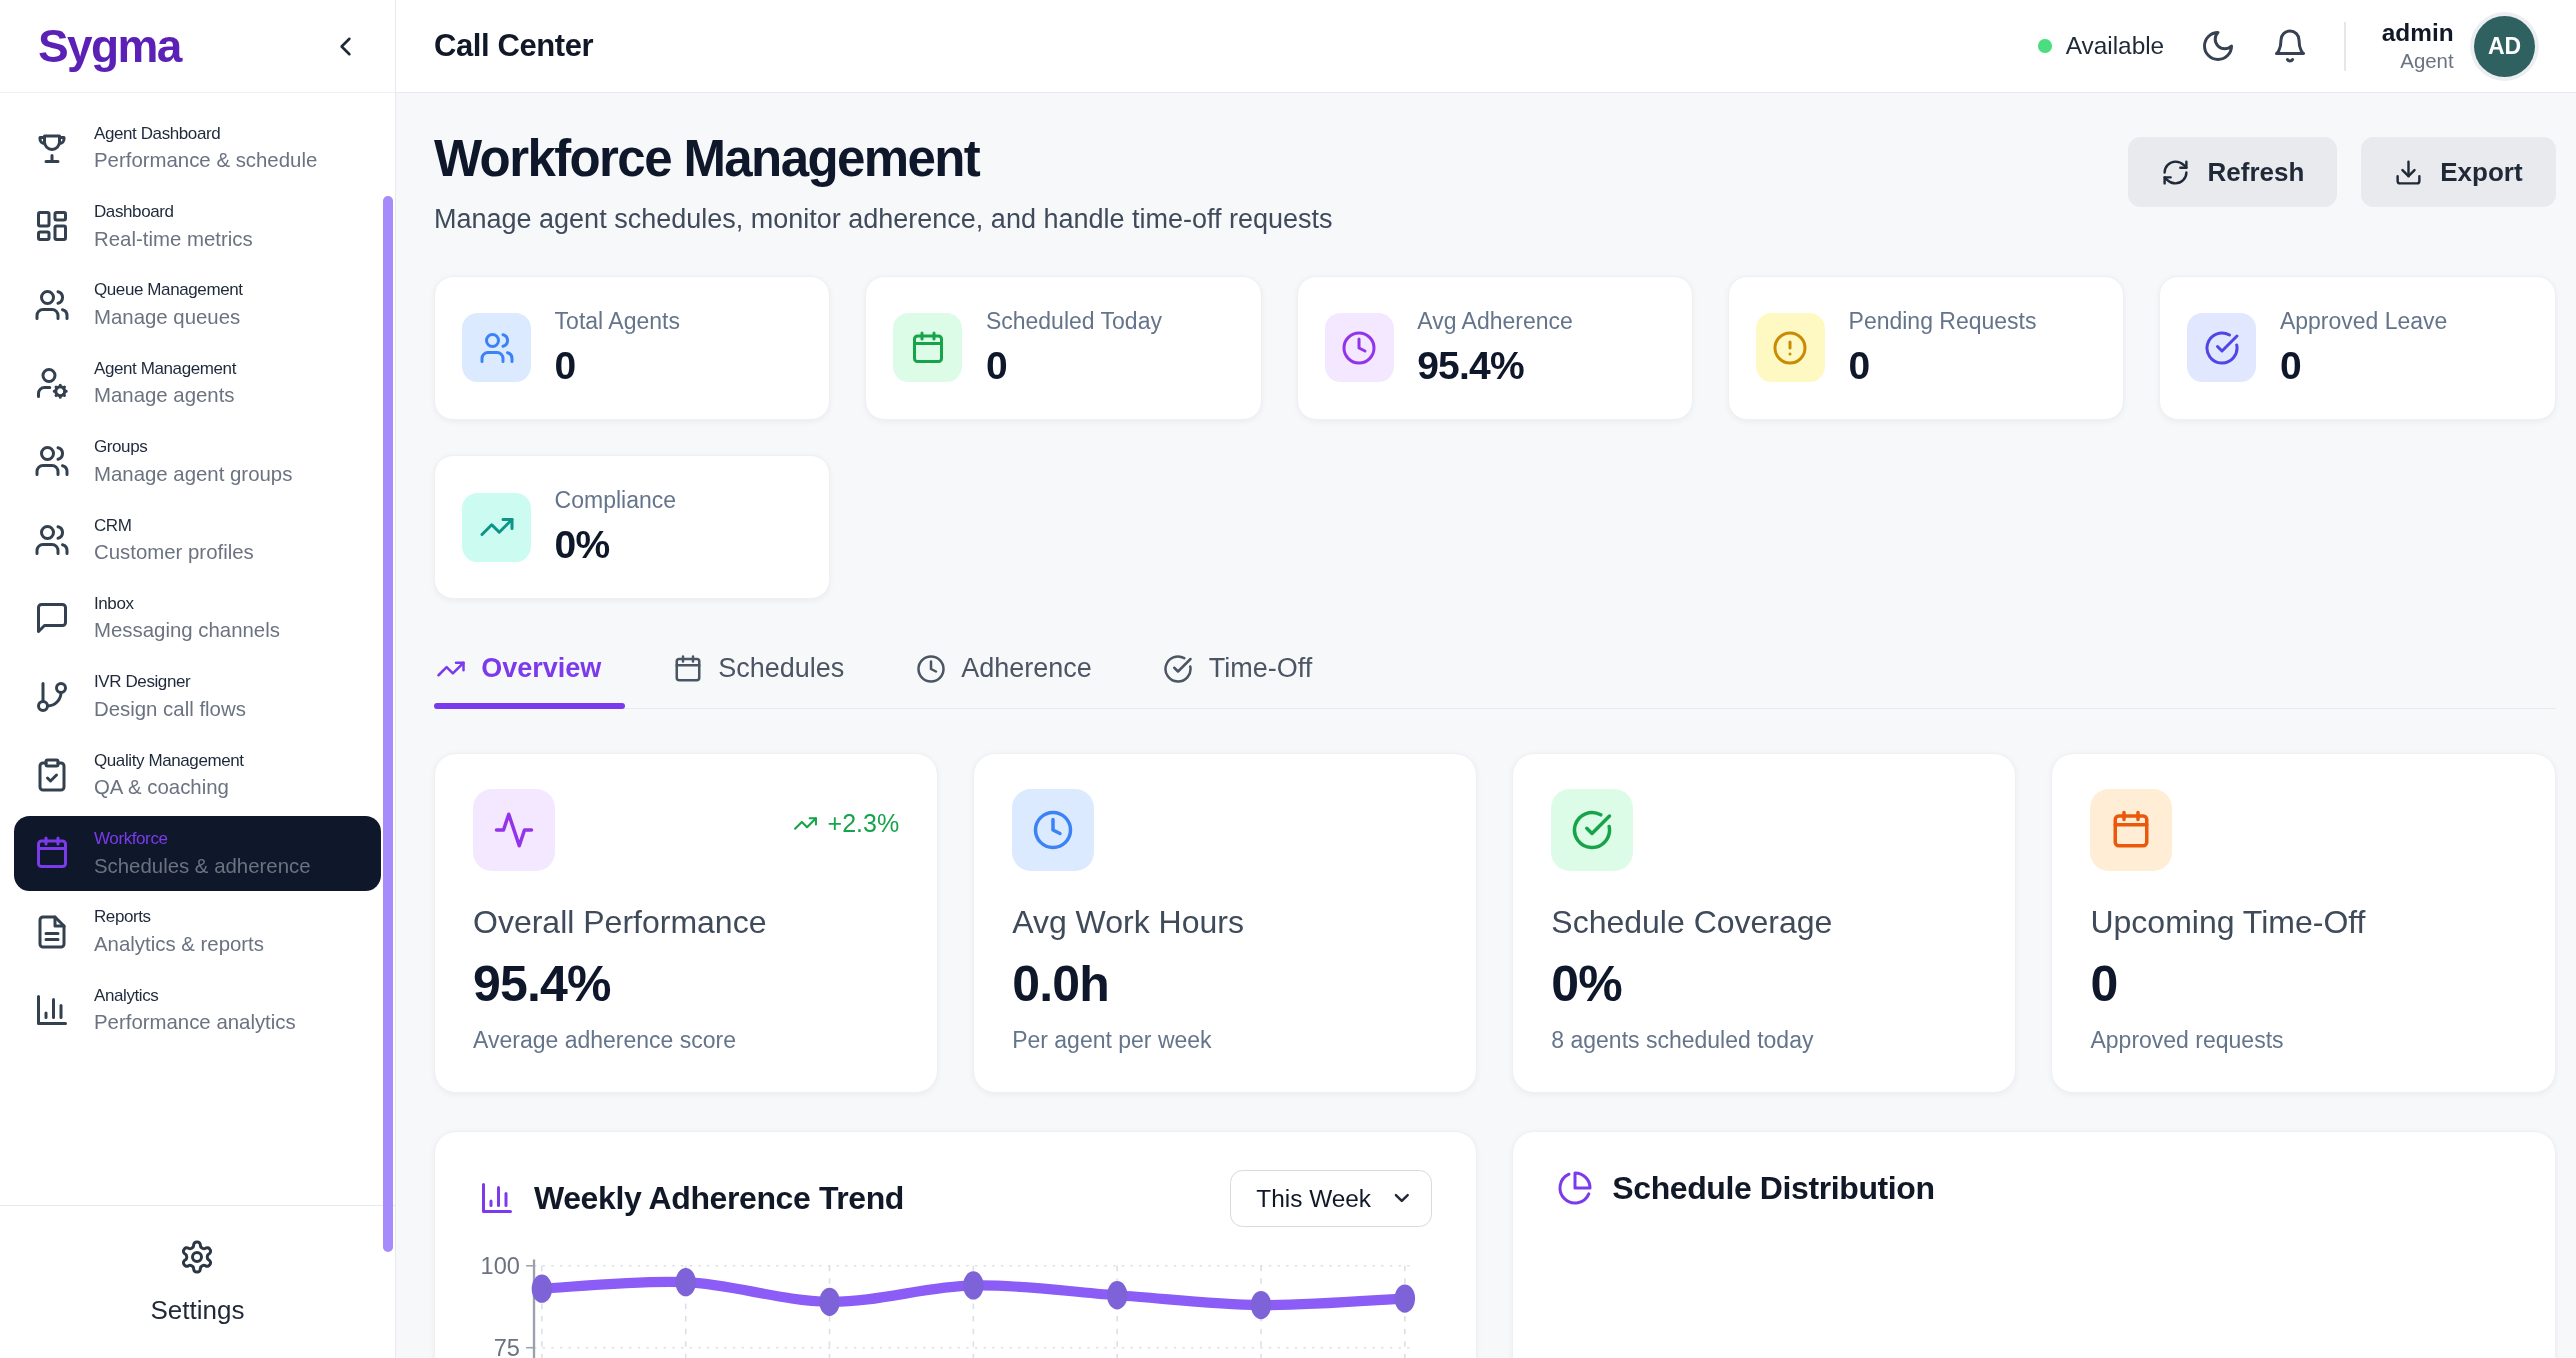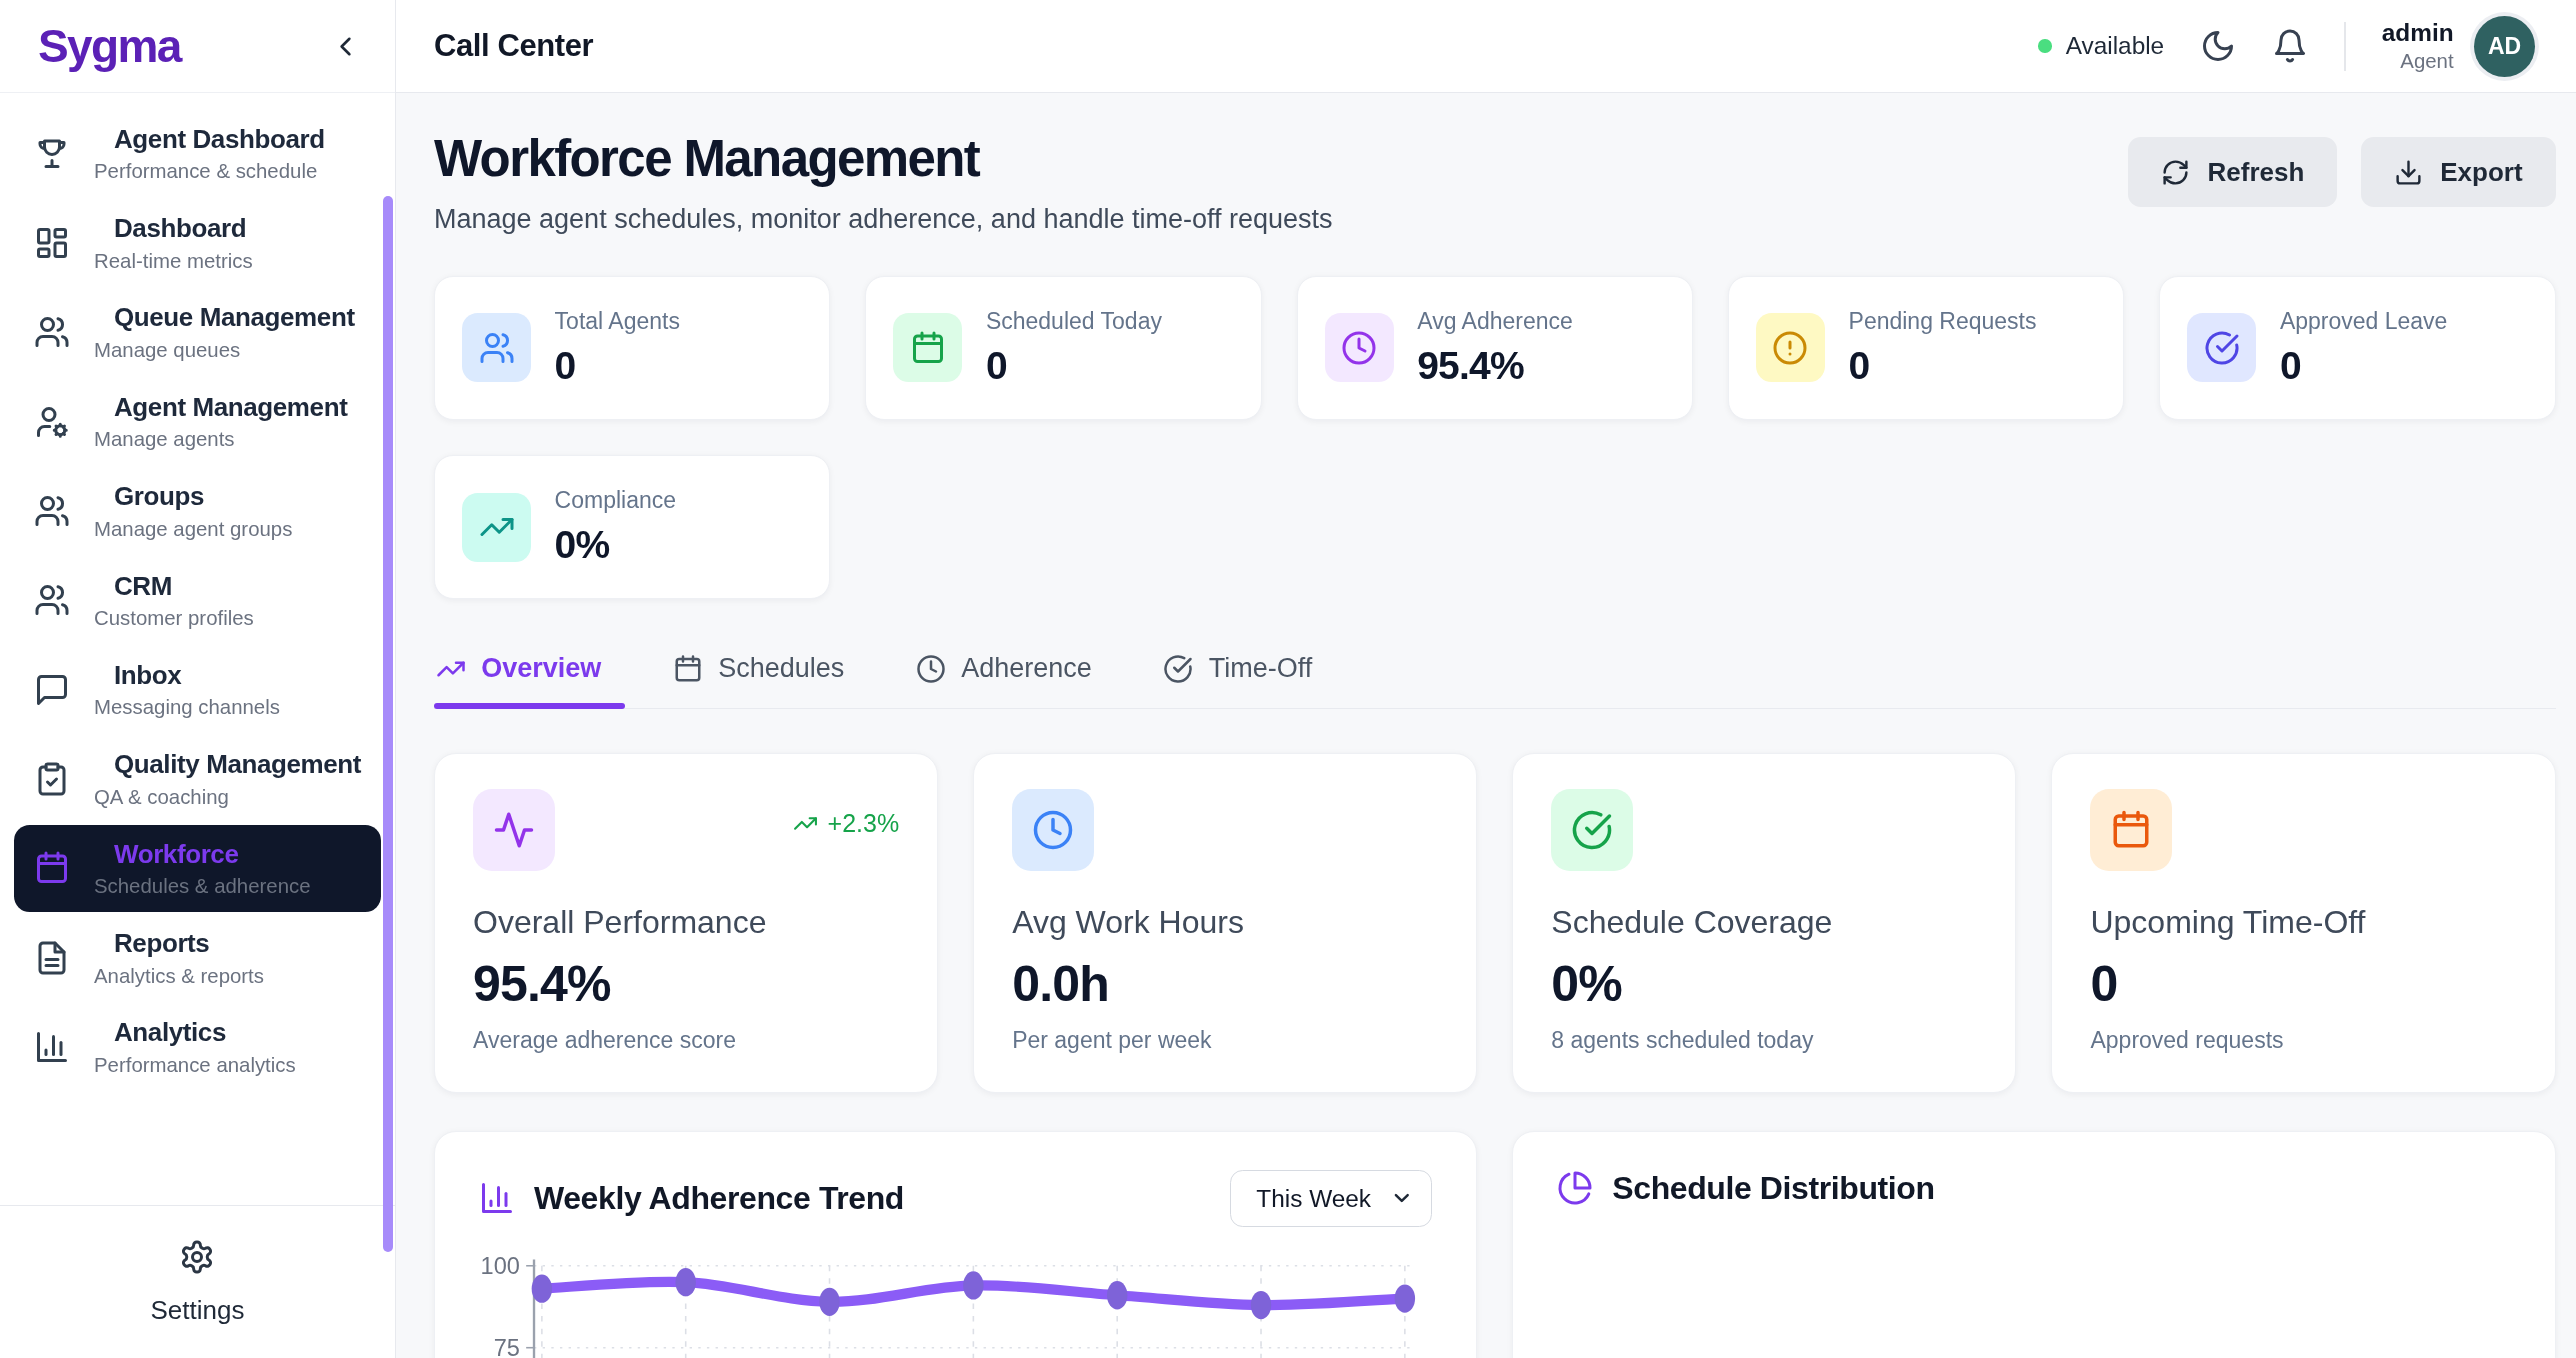--- a/index.html
+++ b/index.html
@@ -16,7 +16,7 @@
   .nav-item { display:flex; align-items:center; gap:23.6px; padding:13.4px 20.4px; border-radius:15.7px; margin-bottom:3.1px; cursor:pointer; }
   .nav-item .nicon { width:36px; height:36px; color:#32404f; flex:0 0 auto; }
   .nav-item .ntexts { min-width:0; }
-  .nav-title { font-size:26px; font-weight:700; color:#1e293b; letter-spacing:-0.4px; white-space:nowrap;margin-left:20px; }
+  .nav-title { font-size:17px; font-weight:400; color:#1e293b; letter-spacing:-0.4px; white-space:nowrap; }
   .nav-sub { font-size:20.4px; color:#6b7280; margin-top:5.5px; white-space:nowrap; }
   .nav-item.active { background:#0f172a; }
   .nav-item.active .nicon { color:#7c3aed; }

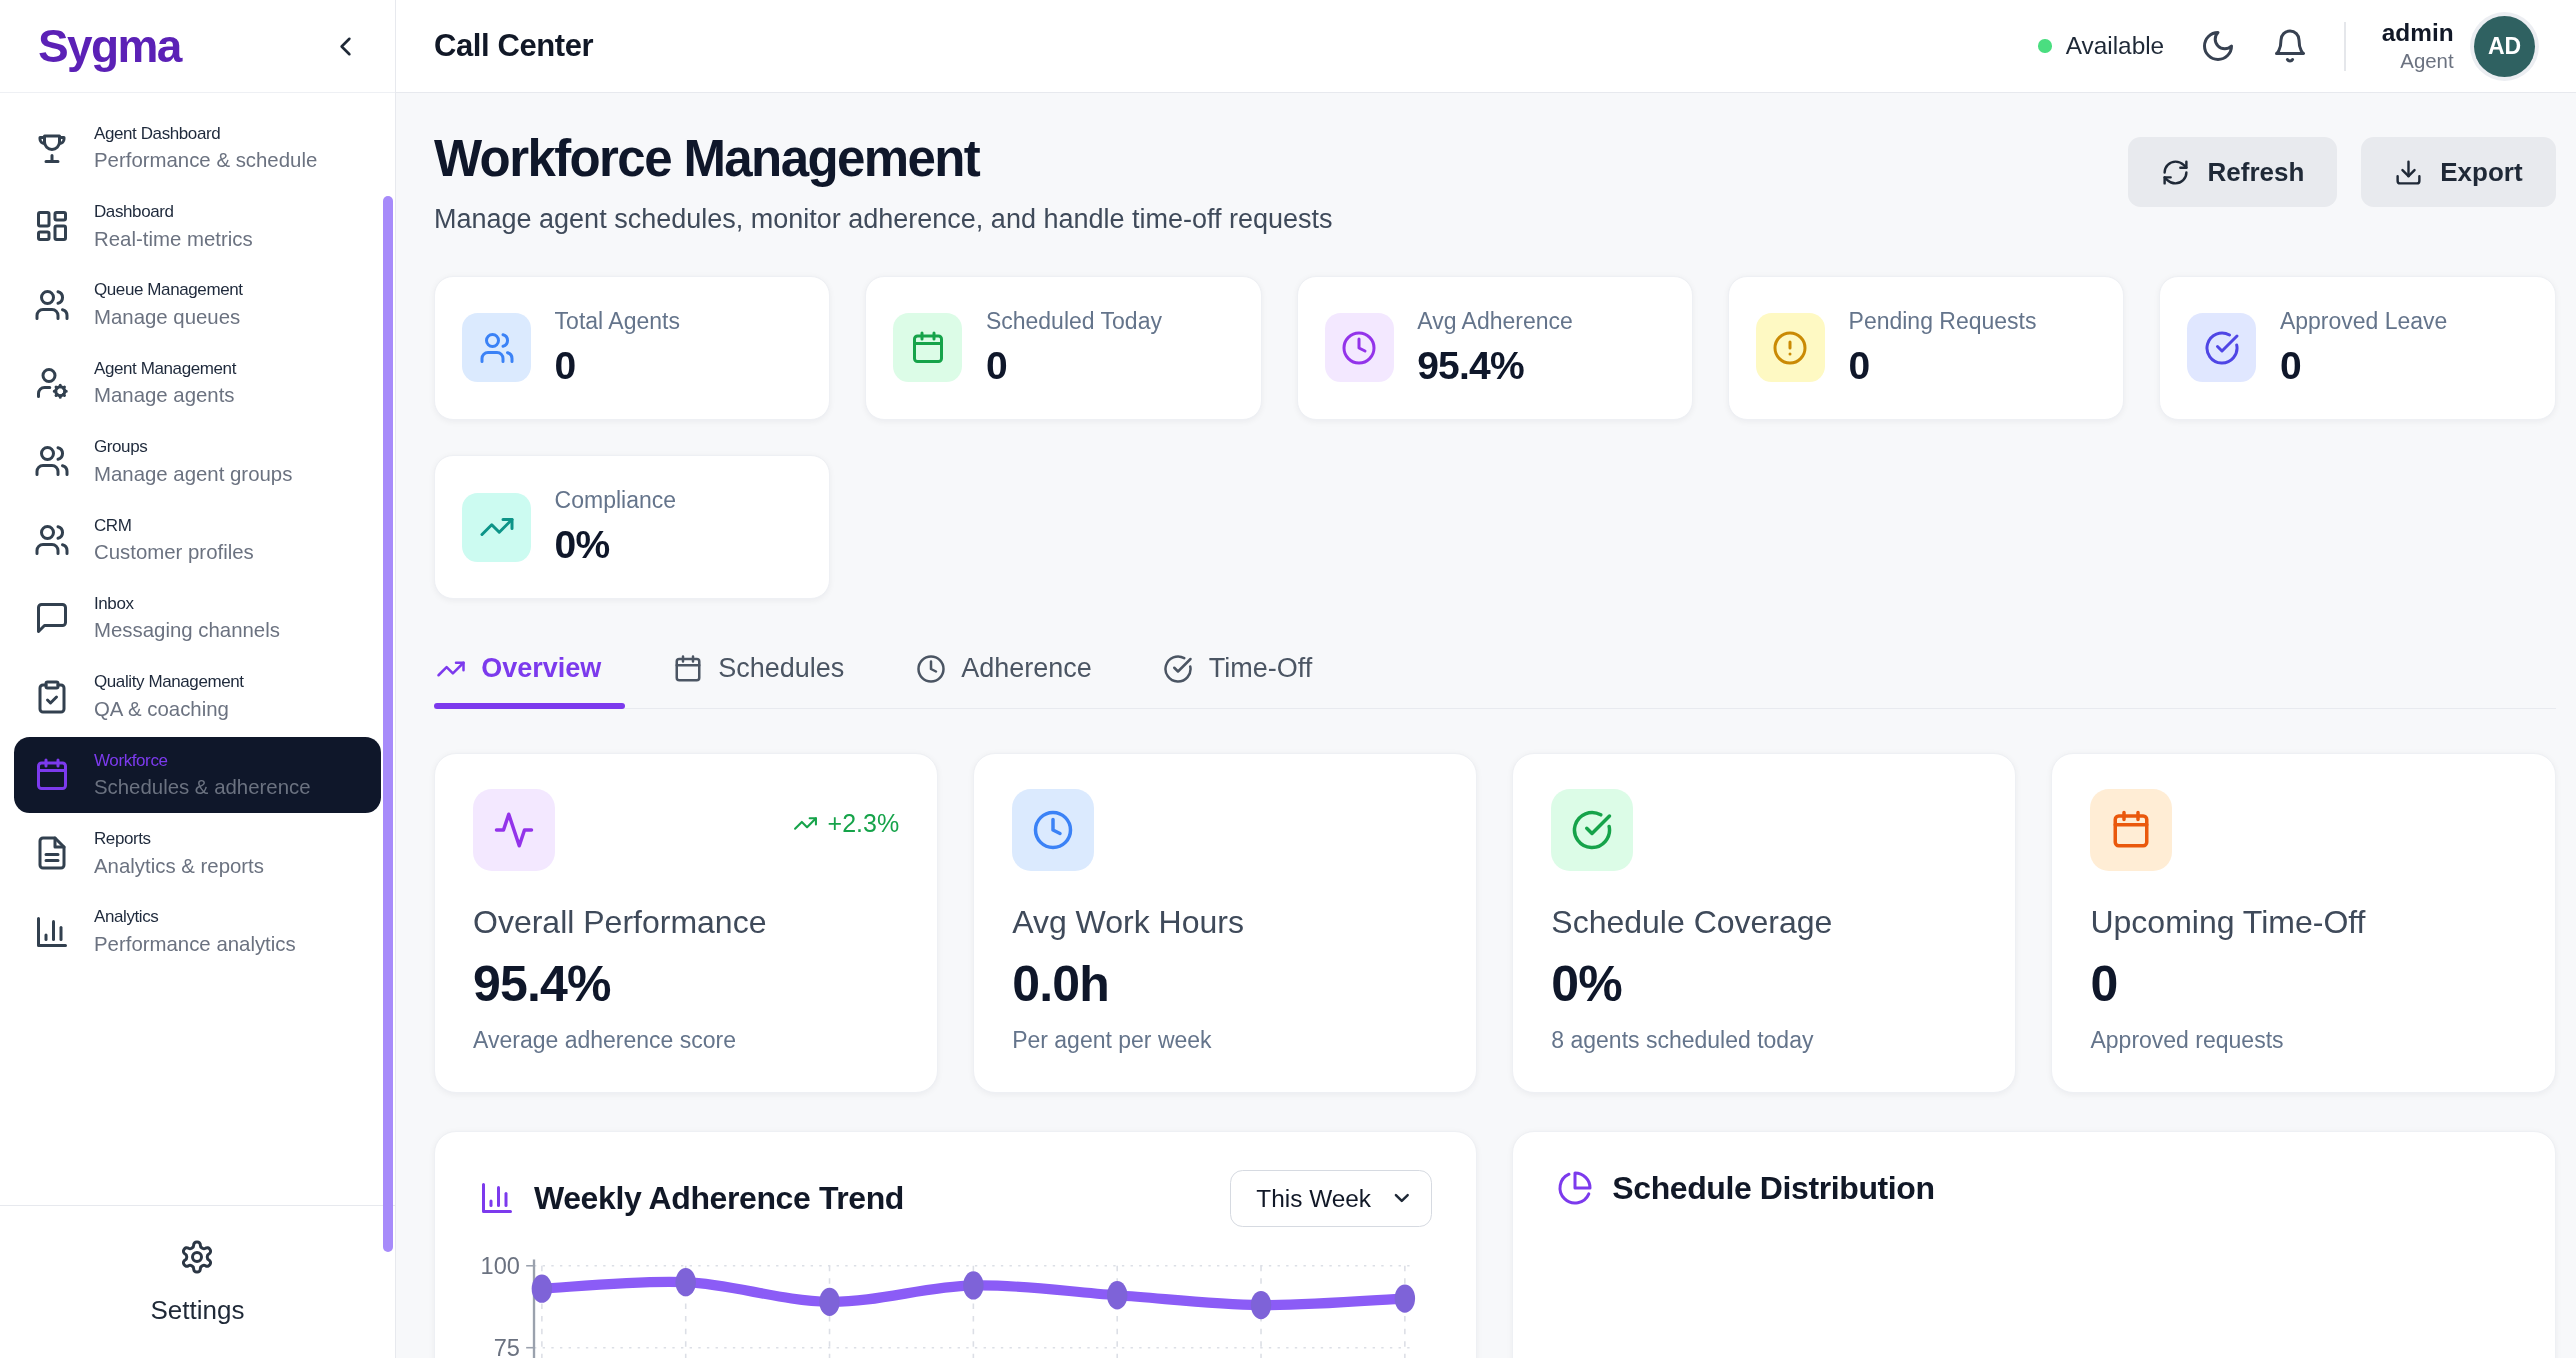--- a/index.html
+++ b/index.html
@@ -178,6 +178,17 @@
           </svg>
         </span>
       <span class="ntexts"><span class="nav-title">Inbox</span><div class="nav-sub">Messaging channels</div></span>
+    </div>
+    <div class="nav-item">
+      <span class="nicon">
+          <svg viewBox="0 0 24 24" fill="none" stroke="currentColor" stroke-width="2" stroke-linecap="round" stroke-linejoin="round">
+            <line x1="6" y1="3" x2="6" y2="15"></line>
+            <circle cx="18" cy="6" r="3"></circle>
+            <circle cx="6" cy="18" r="3"></circle>
+            <path d="M18 9a9 9 0 0 1-9 9"></path>
+          </svg>
+        </span>
+      <span class="ntexts"><span class="nav-title">IVR Designer</span><div class="nav-sub">Design call flows</div></span>
     </div>
     <div class="nav-item">
       <span class="nicon">

